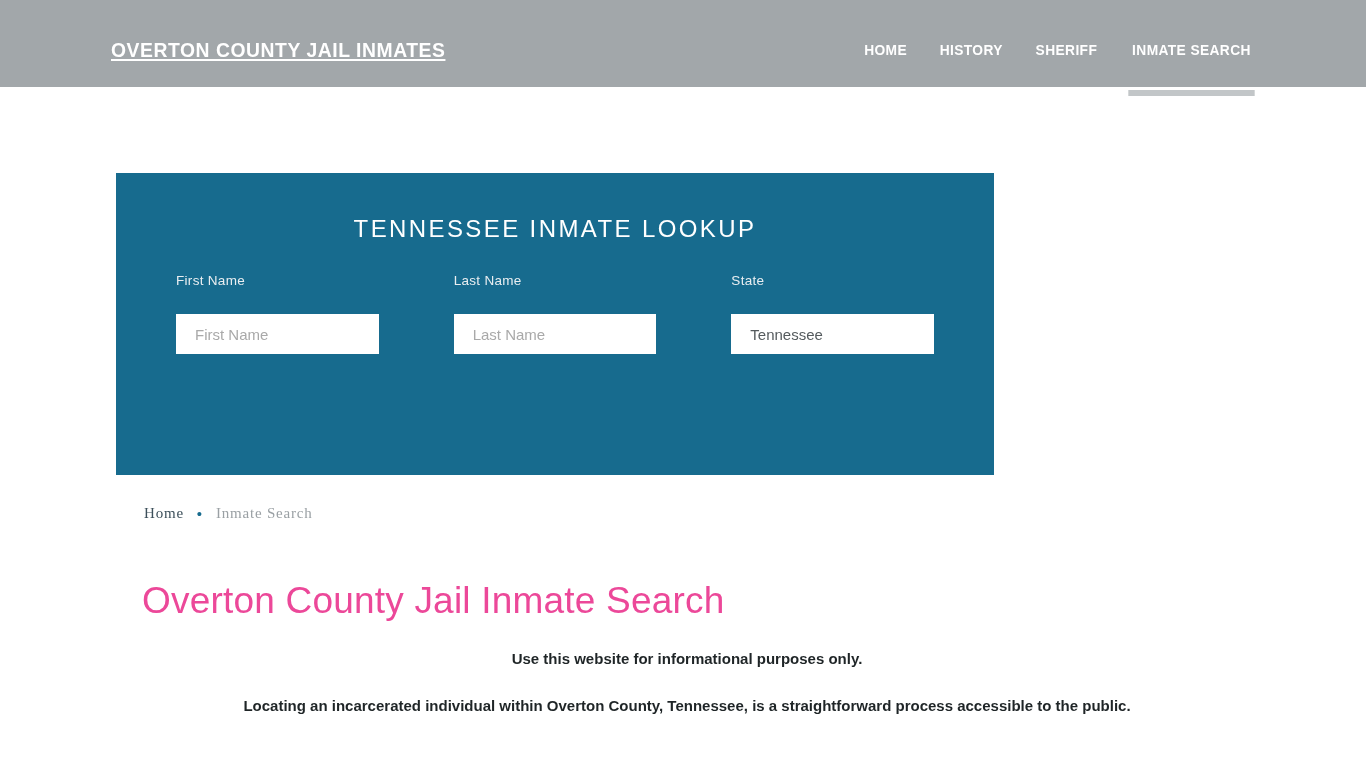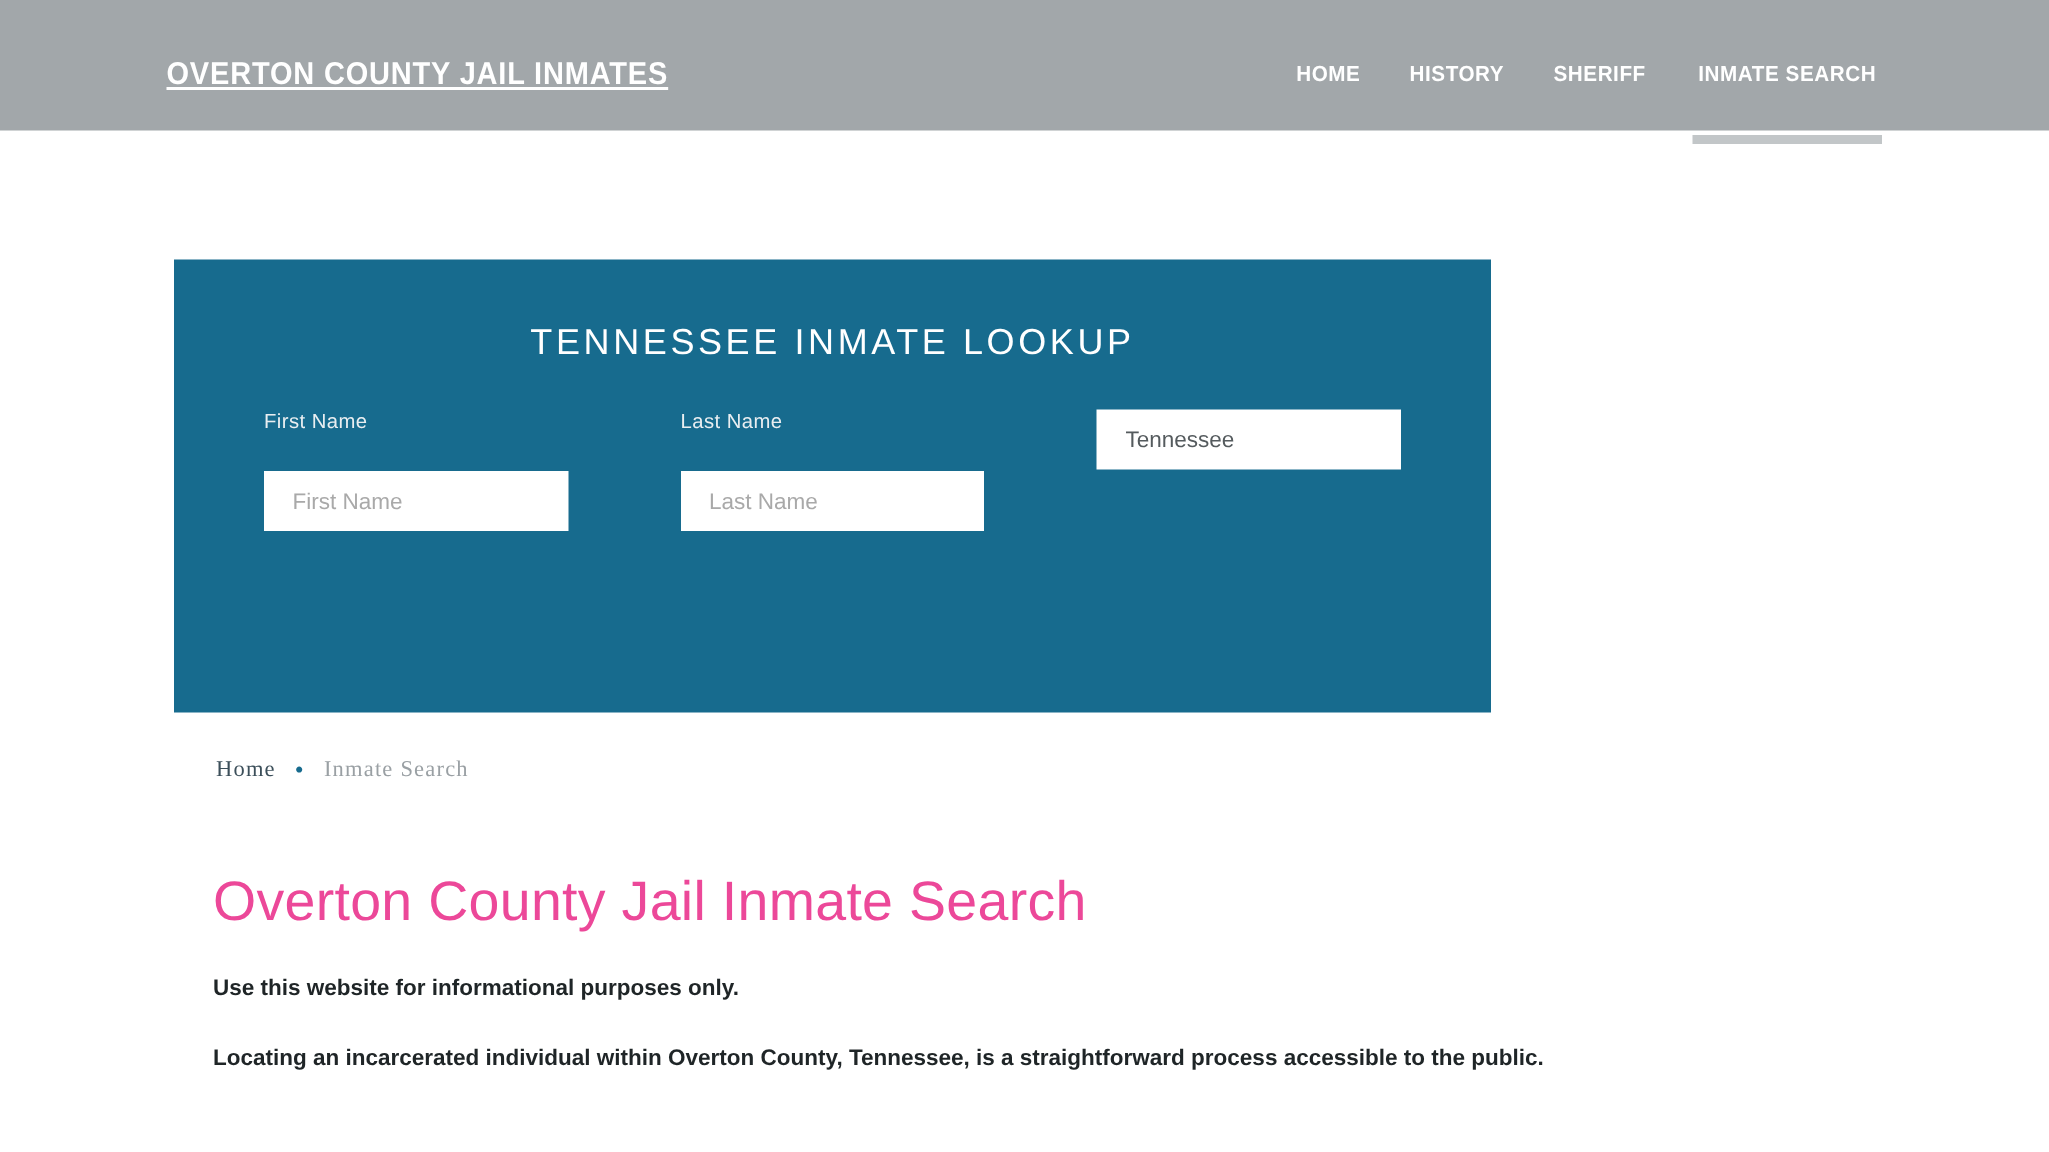--- a/index.html
+++ b/index.html
@@ -250,6 +250,7 @@
     </div>
 
     <div class="field">
+      <label class="field-label">State</label>
       <input class="field-input" type="text" value="Tennessee" style="">
     </div>
   </div>

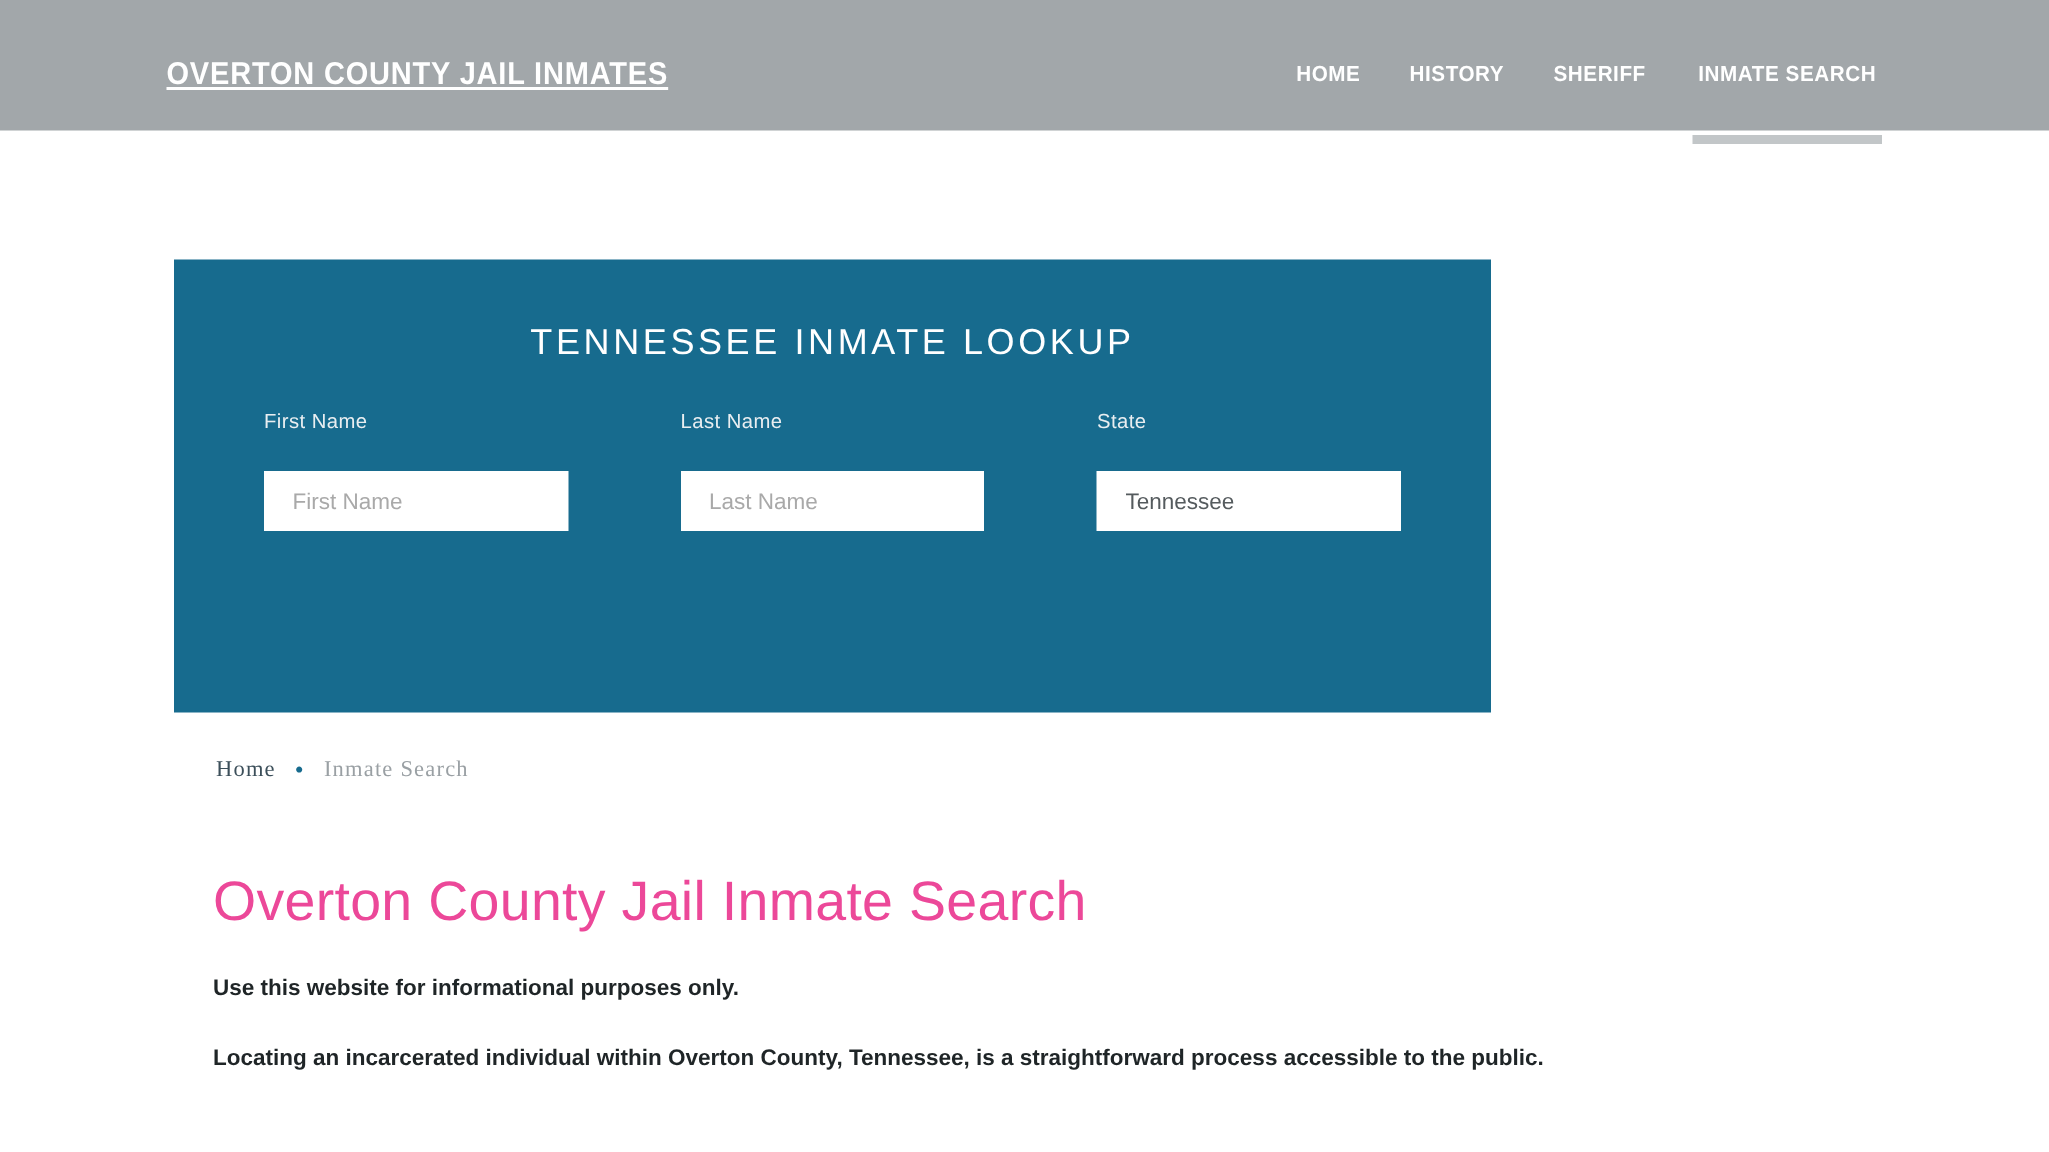--- a/index.html
+++ b/index.html
@@ -206,6 +206,7 @@
     color: #1f2527;
     line-height: 1.4;
     font-family: "Liberation Sans Narrow", "Liberation Sans", sans-serif;
+    text-align: center;
   }
 
   .body-text.first { margin-top: 24px; }

